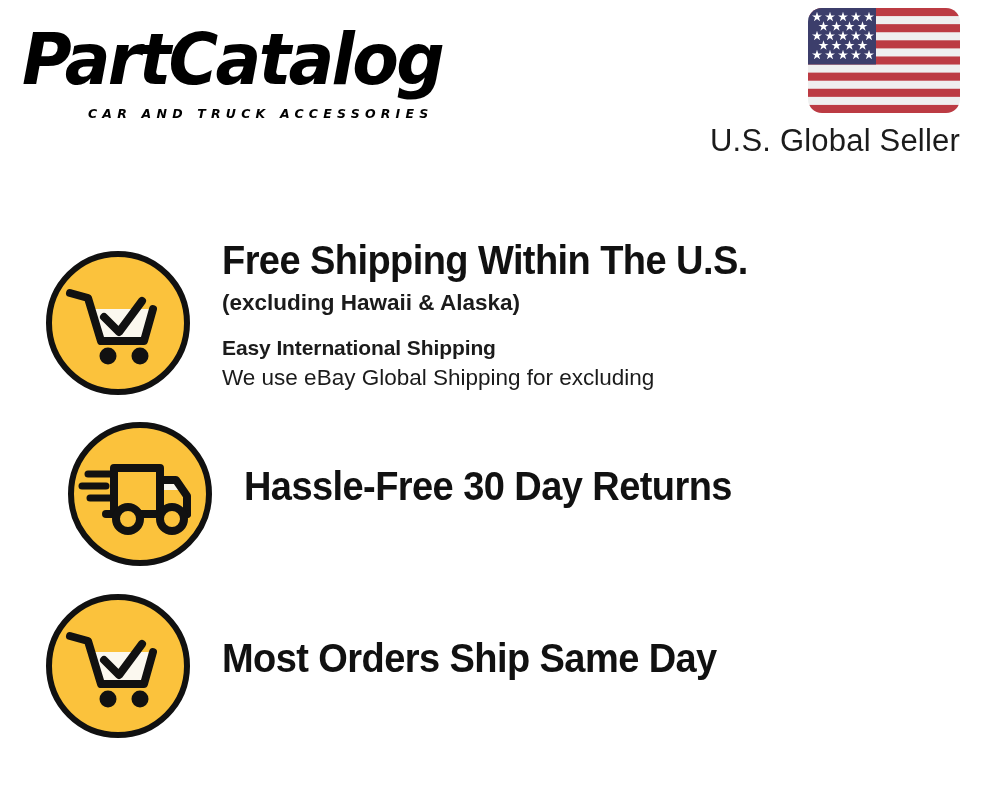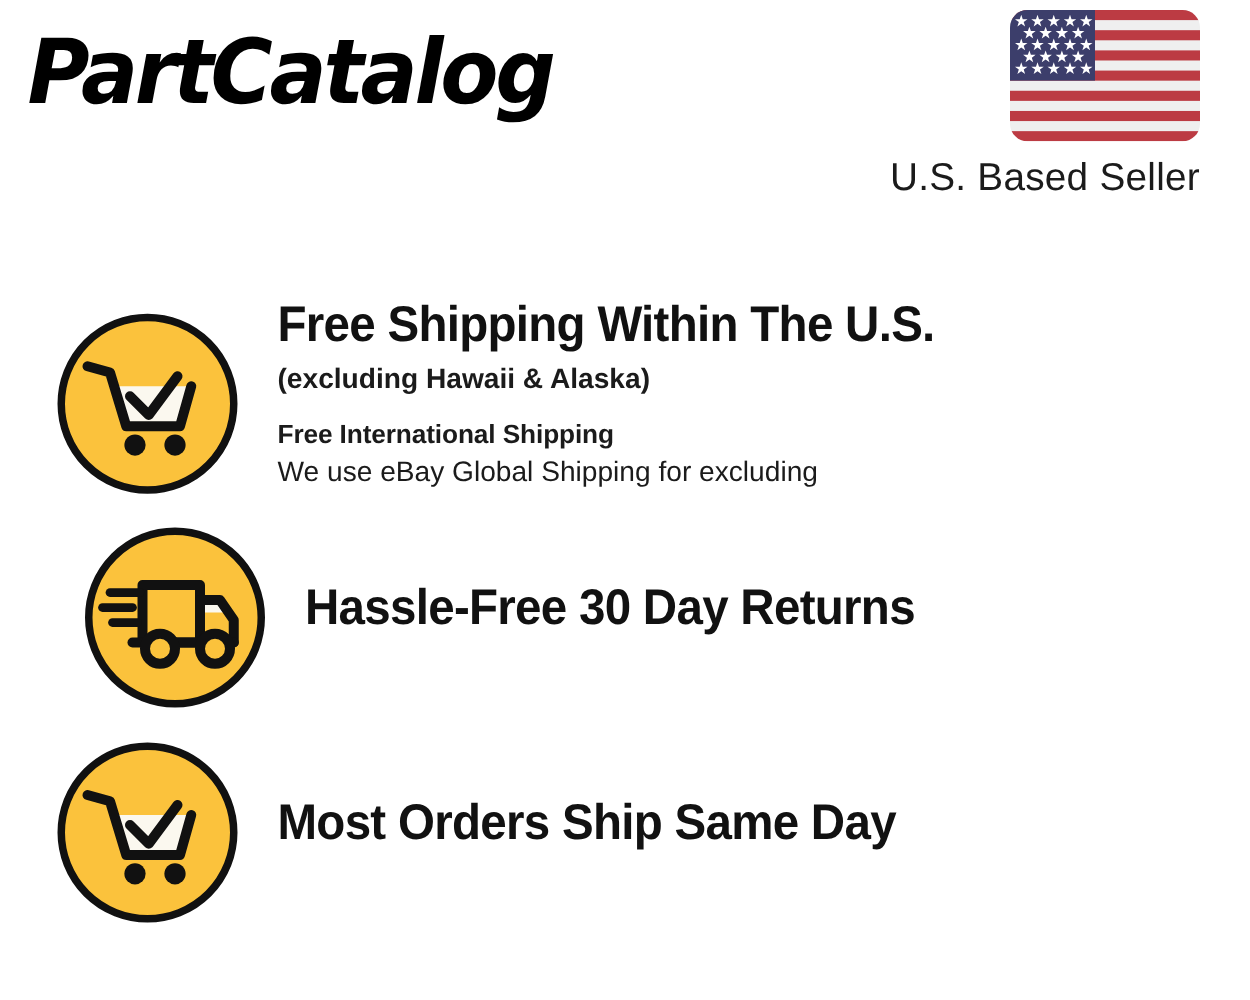--- a/index.html
+++ b/index.html
@@ -151,6 +151,7 @@
 
   <div class="brand-logo">
     <div class="brand-wordmark">PartCatalog</div>
+    <div class="brand-tagline">CAR AND TRUCK ACCESSORIES</div>
   </div>
 
   <div class="seller-badge">

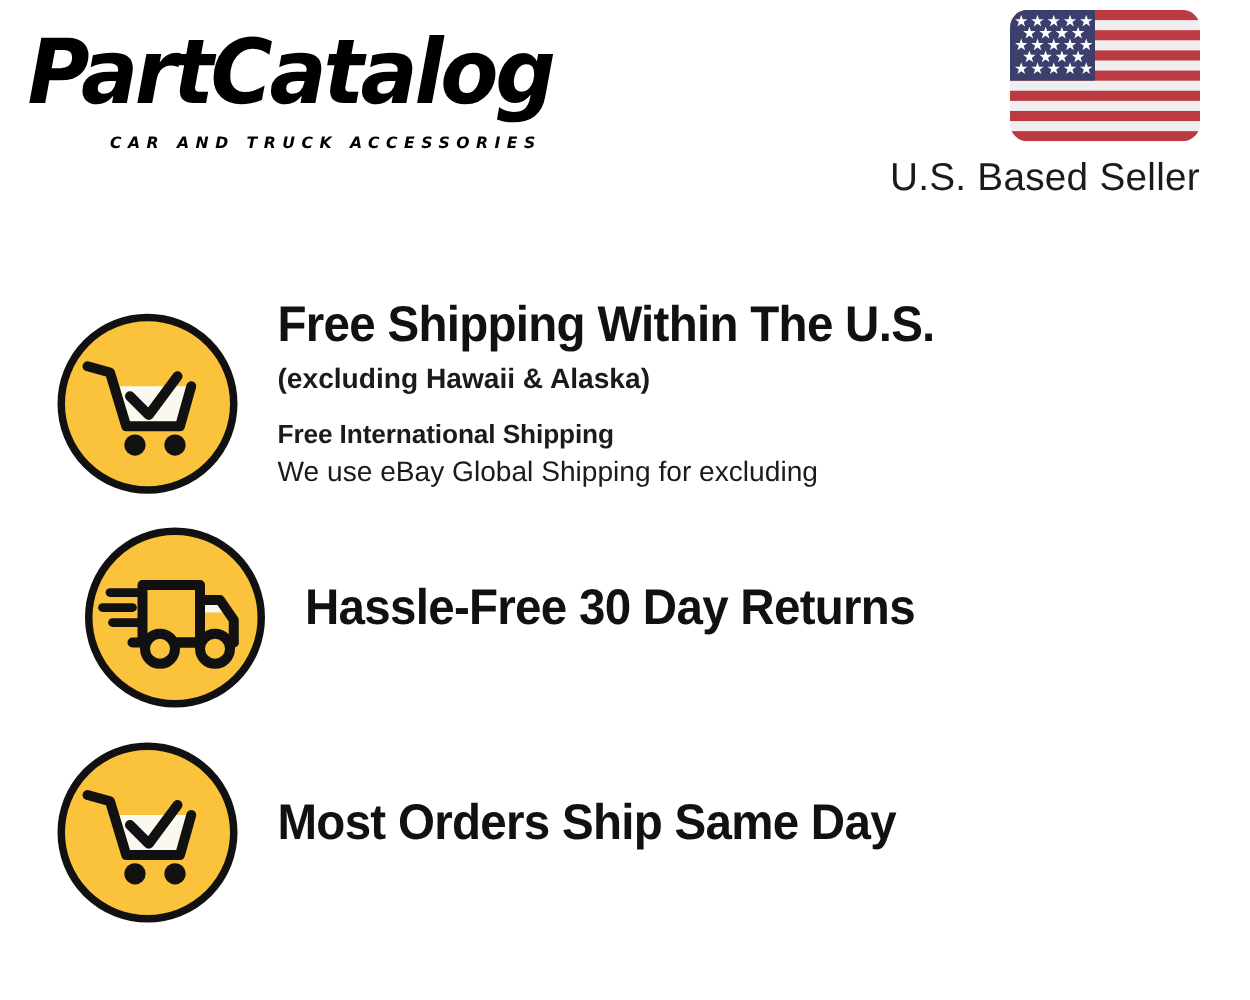--- a/index.html
+++ b/index.html
@@ -210,7 +210,7 @@
         </g>
       </svg>
     </span>
-    <span class="seller-label">U.S. Based Seller</span>
+    <span class="seller-label">U.S. Global Seller</span>
   </div>
 
   <div class="features">

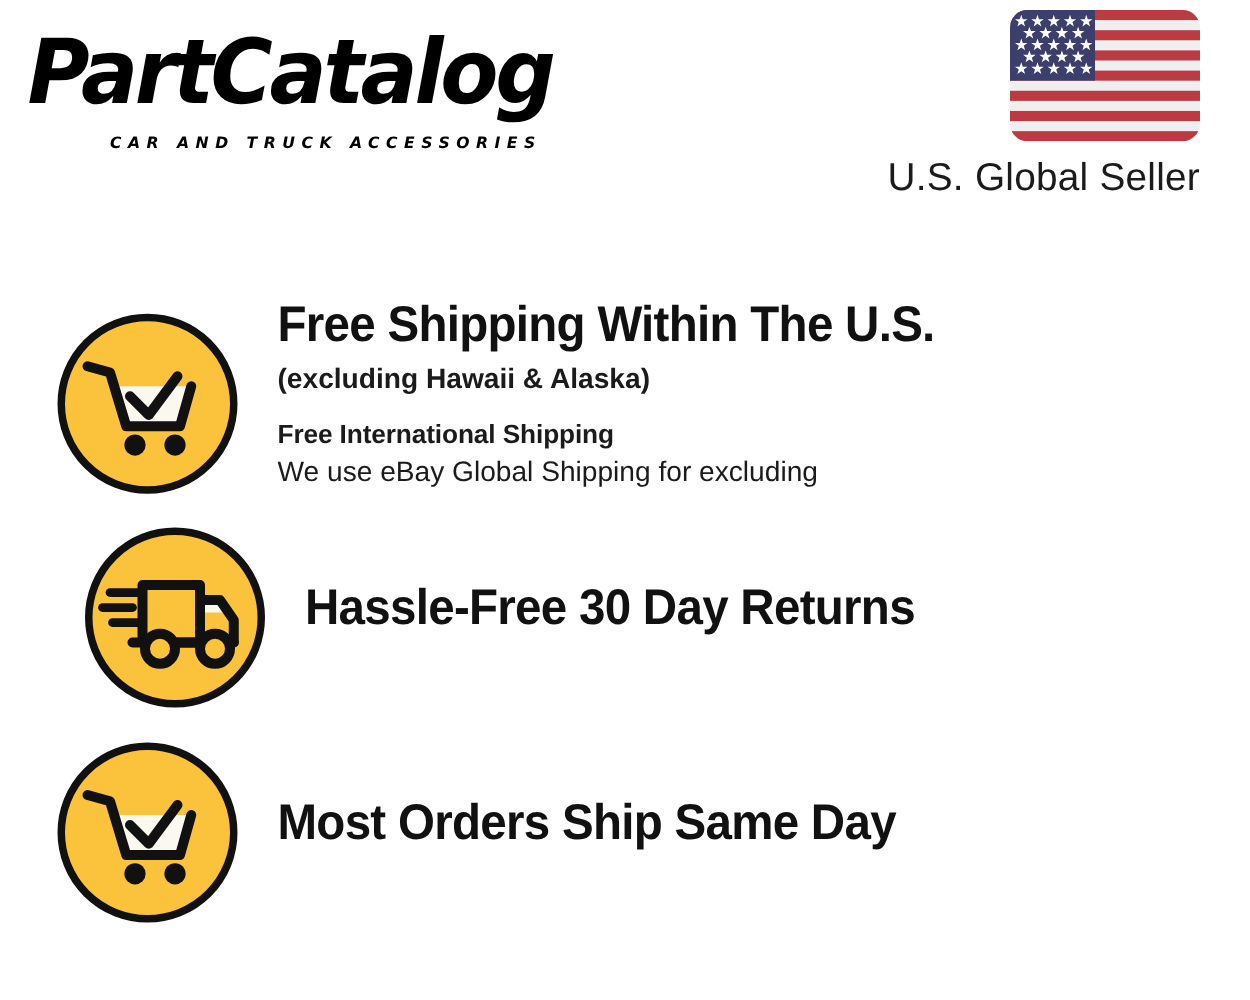--- a/index.html
+++ b/index.html
@@ -233,7 +233,7 @@
       <div class="feature-text">
         <div class="feature-title">Free Shipping Within The U.S.</div>
         <div class="feature-sub sub-0">(excluding Hawaii &amp; Alaska)</div>
-        <div class="feature-sub is-bold">Free International Shipping</div>
+        <div class="feature-sub is-bold">Easy International Shipping</div>
         <div class="feature-sub">We use eBay Global Shipping for excluding</div>
       </div>
     </div>

